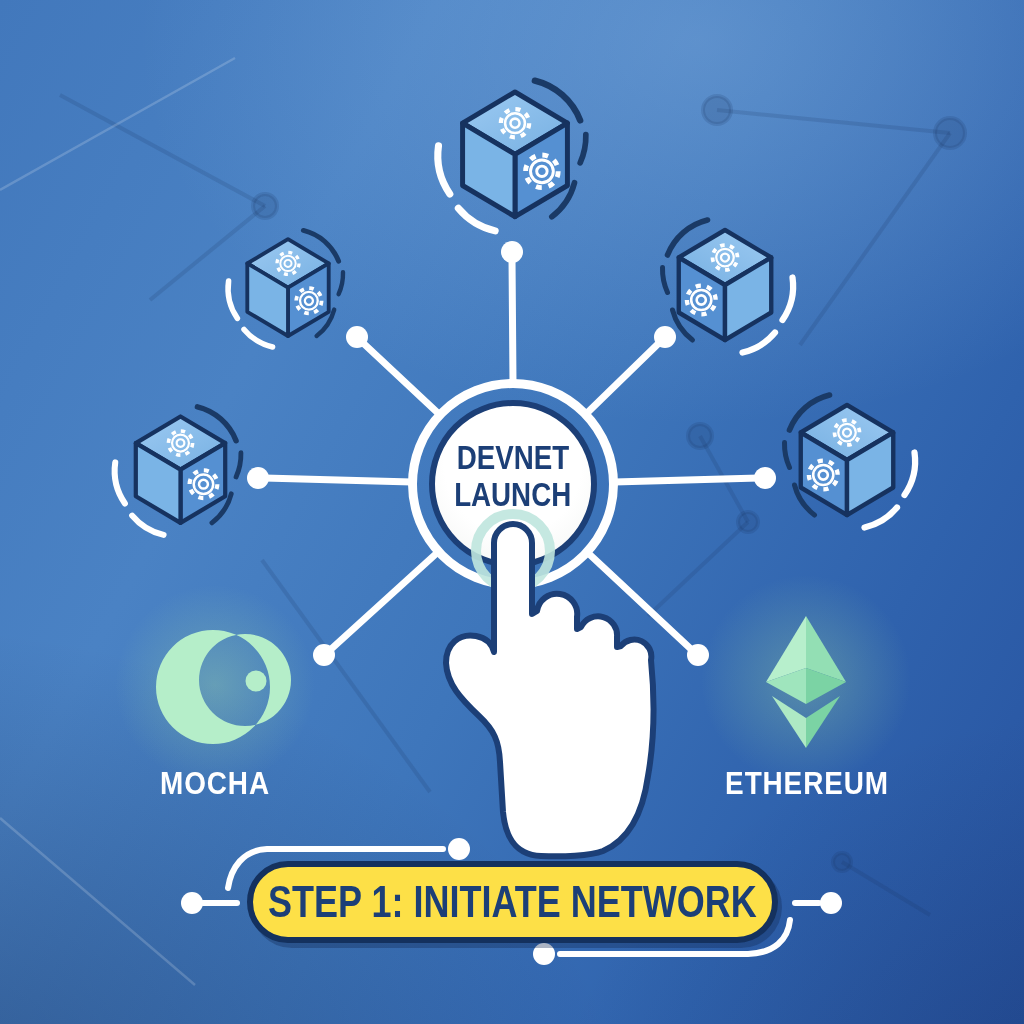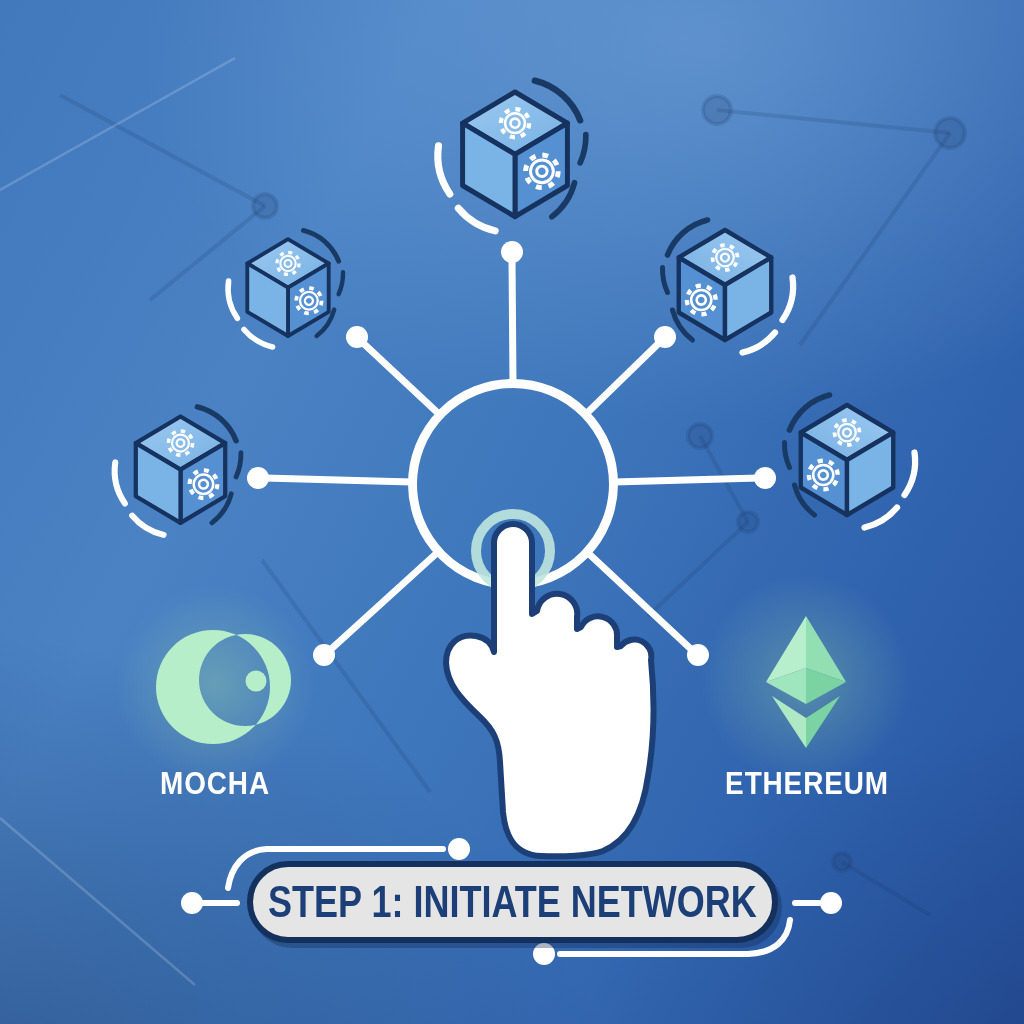--- a/index.html
+++ b/index.html
@@ -167,6 +167,10 @@
   </svg>
 
   <div class="btn-ring"></div>
+  <div class="btn-disc">
+    <span>DEVNET</span>
+    <span>LAUNCH</span>
+  </div>
 
   <svg class="hand" viewBox="0 0 1024 1024">
     <circle cx="513" cy="551" r="37" fill="none" stroke="#bfe6de" stroke-width="10" opacity="0.9"></circle>

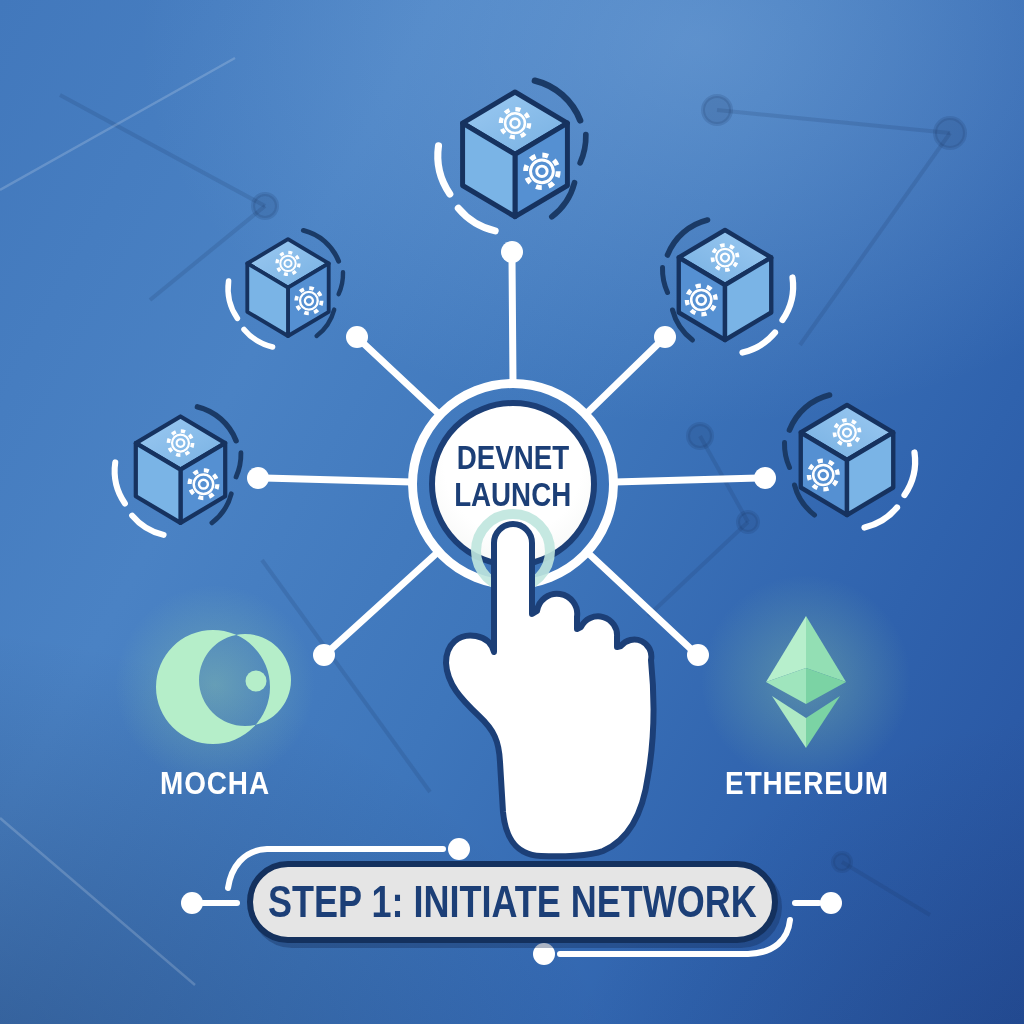--- a/index.html
+++ b/index.html
@@ -30,7 +30,7 @@
   
   .banner{position:absolute;left:247px;top:861px;width:531px;height:82px;z-index:2;
       box-sizing:border-box;border:6px solid #14315e;border-radius:42px;
-      background:#e5e5e5;box-shadow:4px 5px 0 rgba(16,40,82,0.35);
+      background:#fde047;box-shadow:4px 5px 0 rgba(16,40,82,0.35);
       display:flex;align-items:center;justify-content:center;}
   .banner span{color:#1c3f77;font-weight:bold;font-size:45px;white-space:nowrap;
       transform:scaleX(0.80);letter-spacing:0px;}

